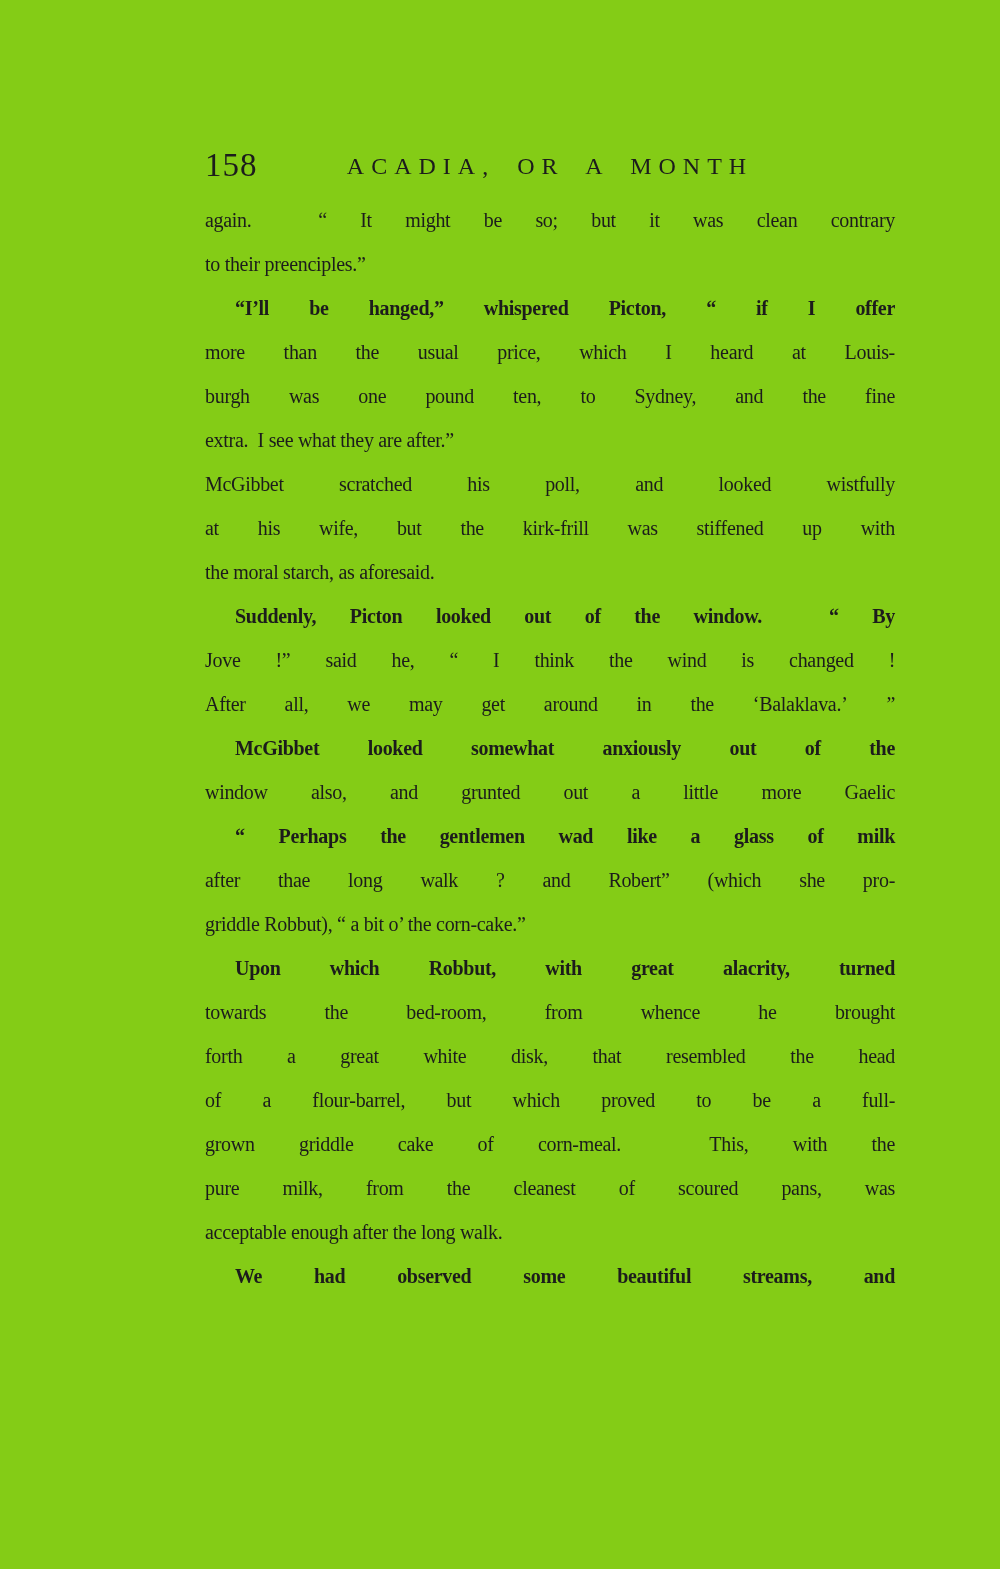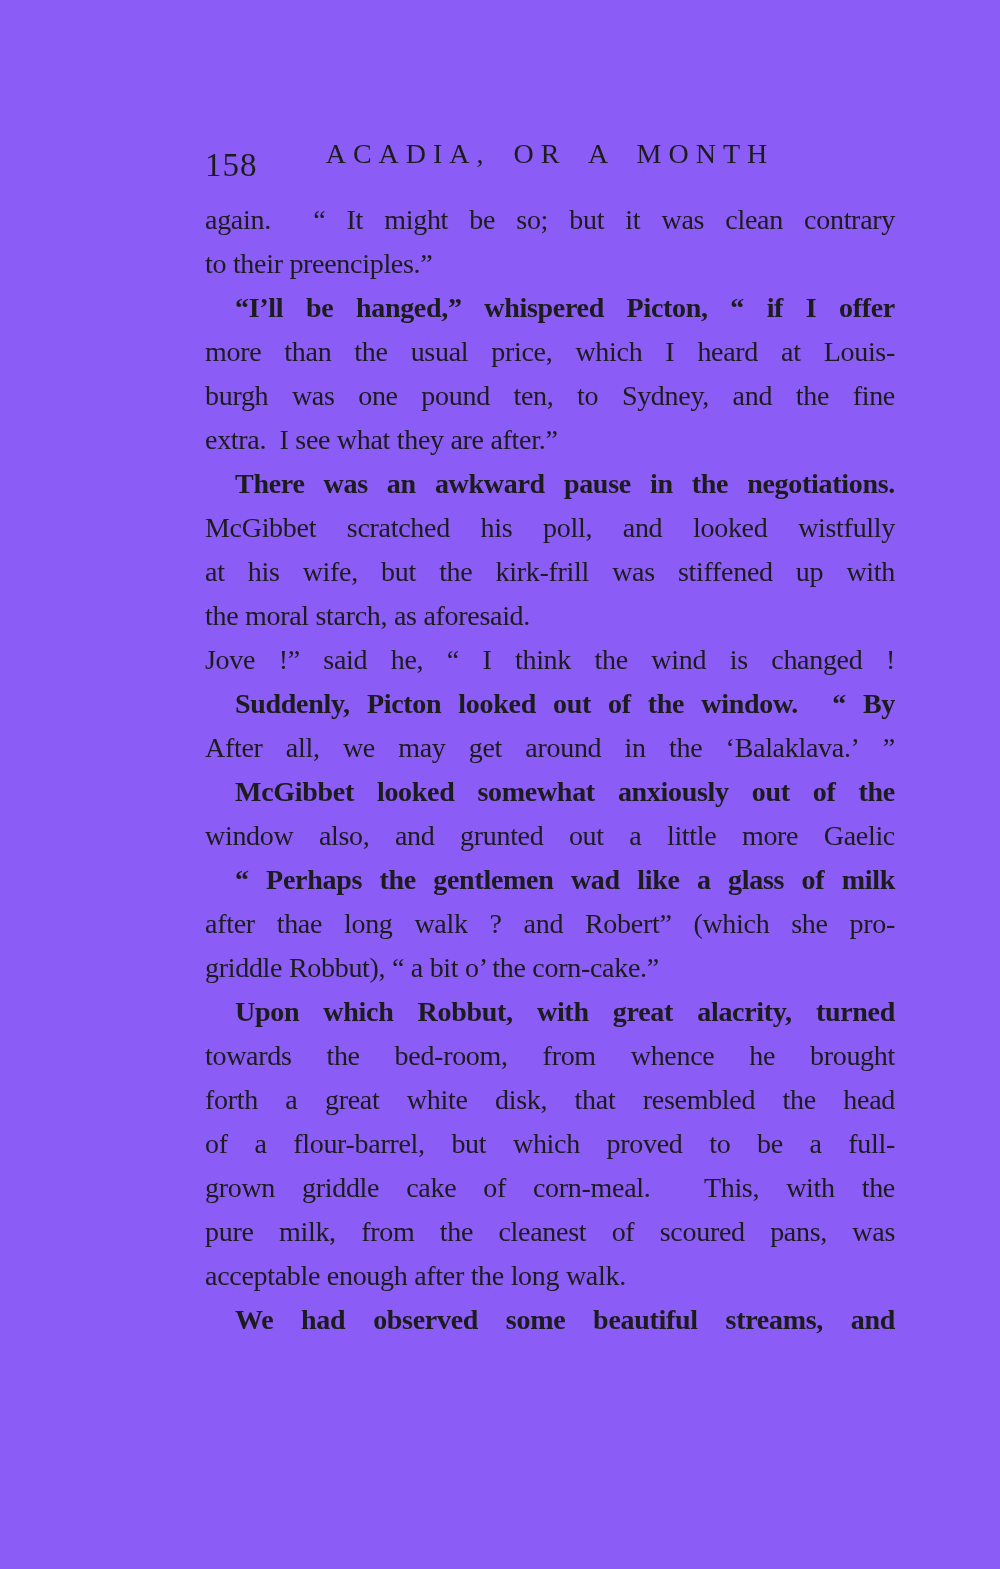--- a/index.html
+++ b/index.html
@@ -11,7 +11,7 @@
     position: relative;
     width: 1000px;
     height: 1569px;
-    background: #8b5cf6;
+    background: #84cc16;
     overflow: hidden;
     font-family: "Liberation Serif", serif;
     color: #1c1c1c;

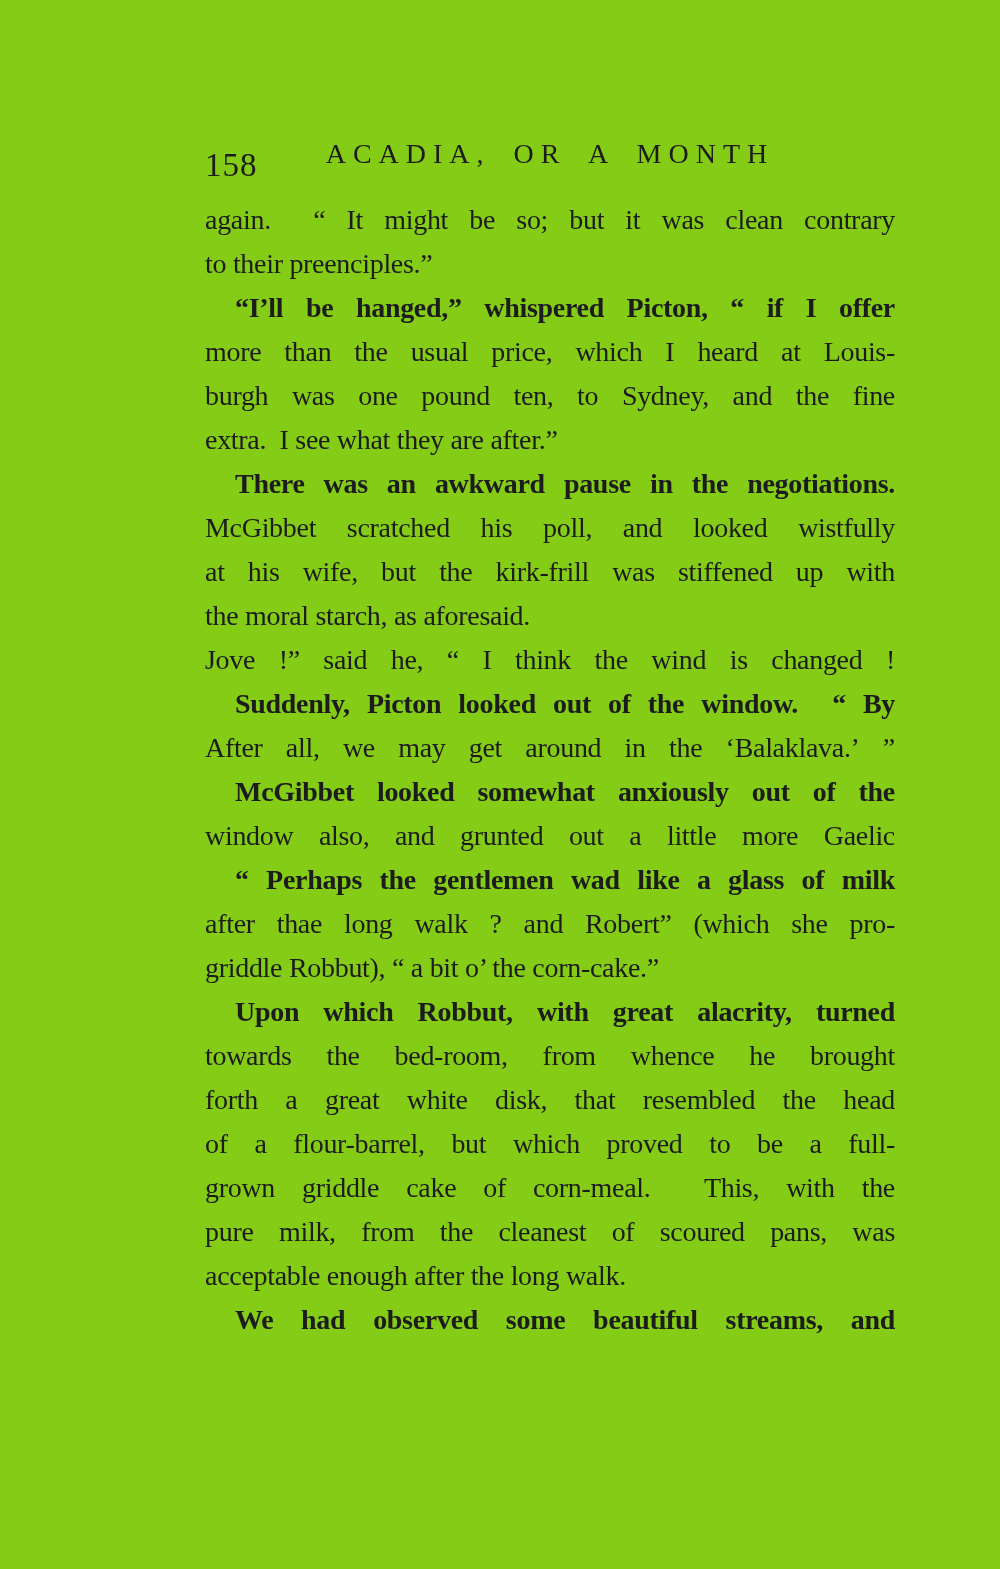--- a/index.html
+++ b/index.html
@@ -34,9 +34,9 @@
   .running-head {
     position: absolute;
     left: 50%;
-    bottom: 14px;
+    bottom: 4px;
     transform: translateX(-50%);
-    font-size: 28px;
+    font-size: 24px;
     line-height: 1;
     letter-spacing: 7px;
     word-spacing: 9px;

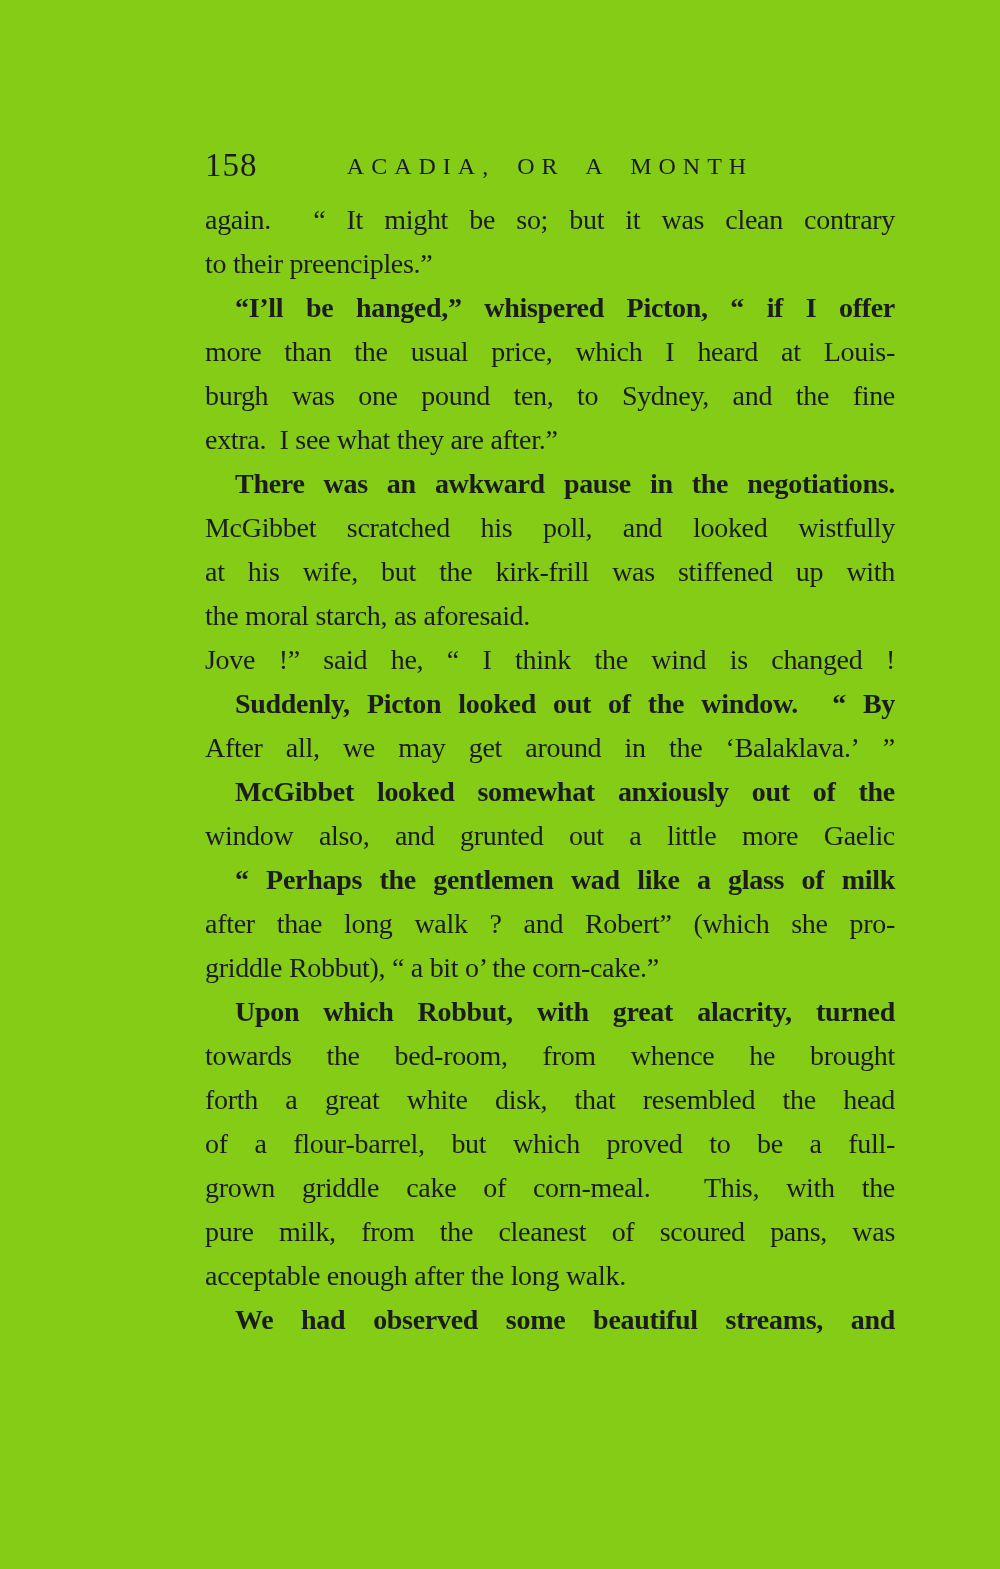--- a/index.html
+++ b/index.html
@@ -53,7 +53,7 @@
     padding: 0;
   }
   .line {
-    font-size: 28px;
+    font-size: 20px;
     line-height: 44px;
     letter-spacing: -0.3px;
     text-align: justify;

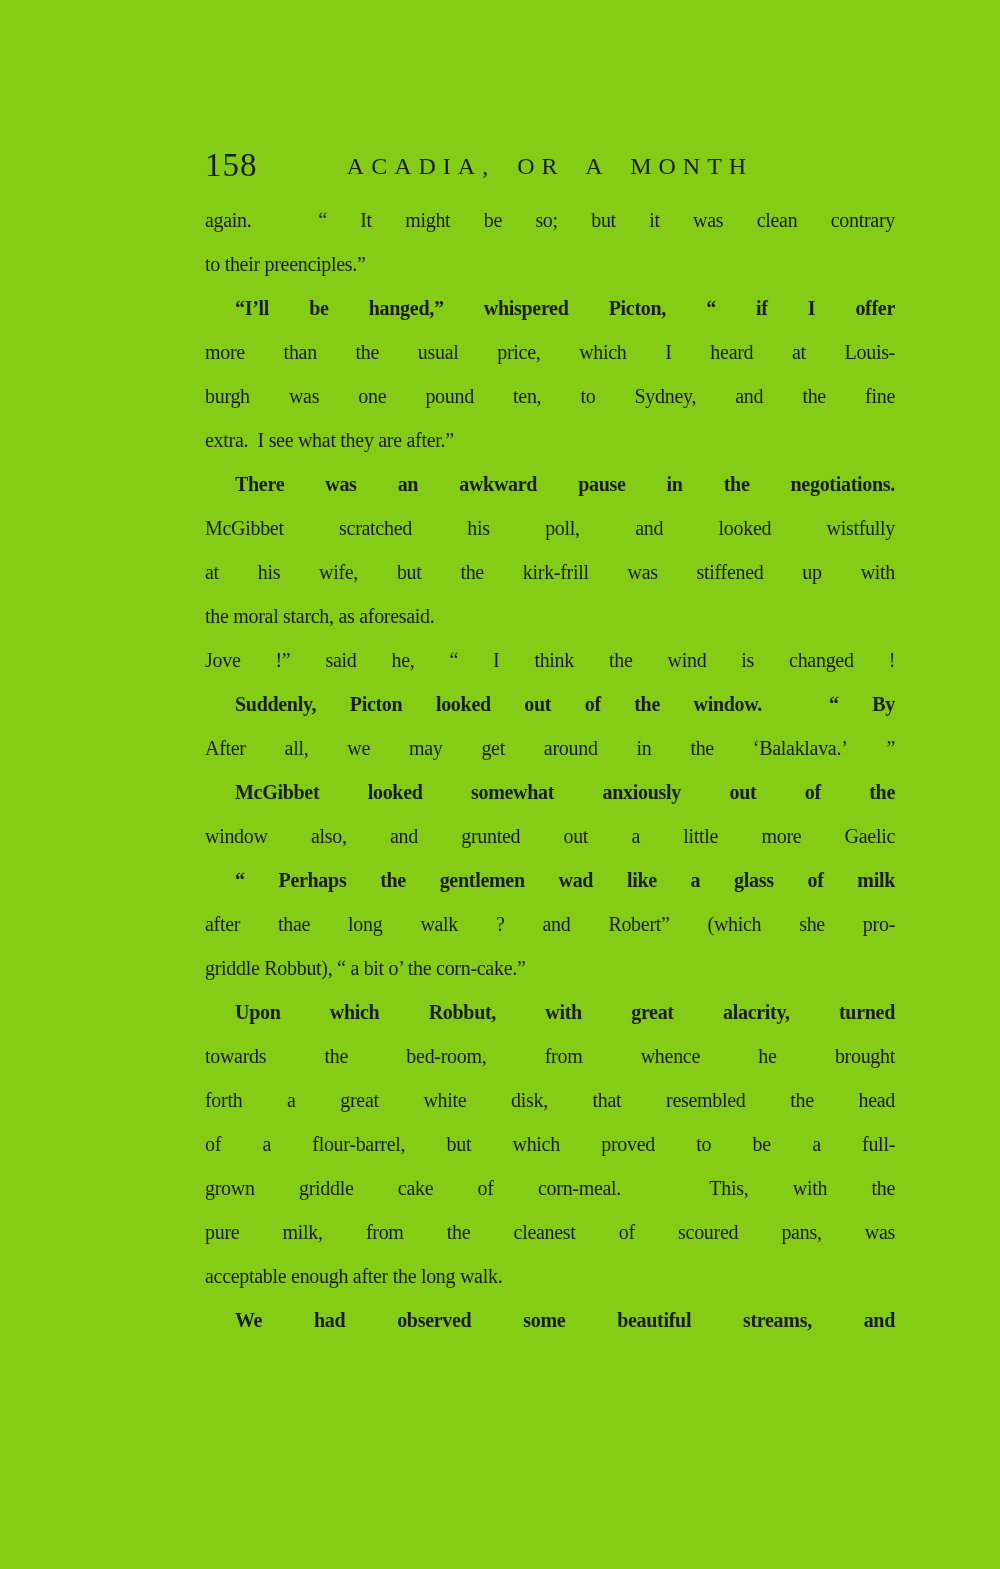--- a/index.html
+++ b/index.html
@@ -89,7 +89,6 @@
         <div class="line no-justify">extra.&nbsp; I see what they are after.”</div>
       </div>
       <div class="paragraph">
-        <div class="line indent">There was an awkward pause in the negotiations.</div>
         <div class="line">McGibbet scratched his poll, and looked wistfully</div>
         <div class="line">at his wife, but the kirk-frill was stiffened up with</div>
         <div class="line no-justify">the moral starch, as aforesaid.</div>

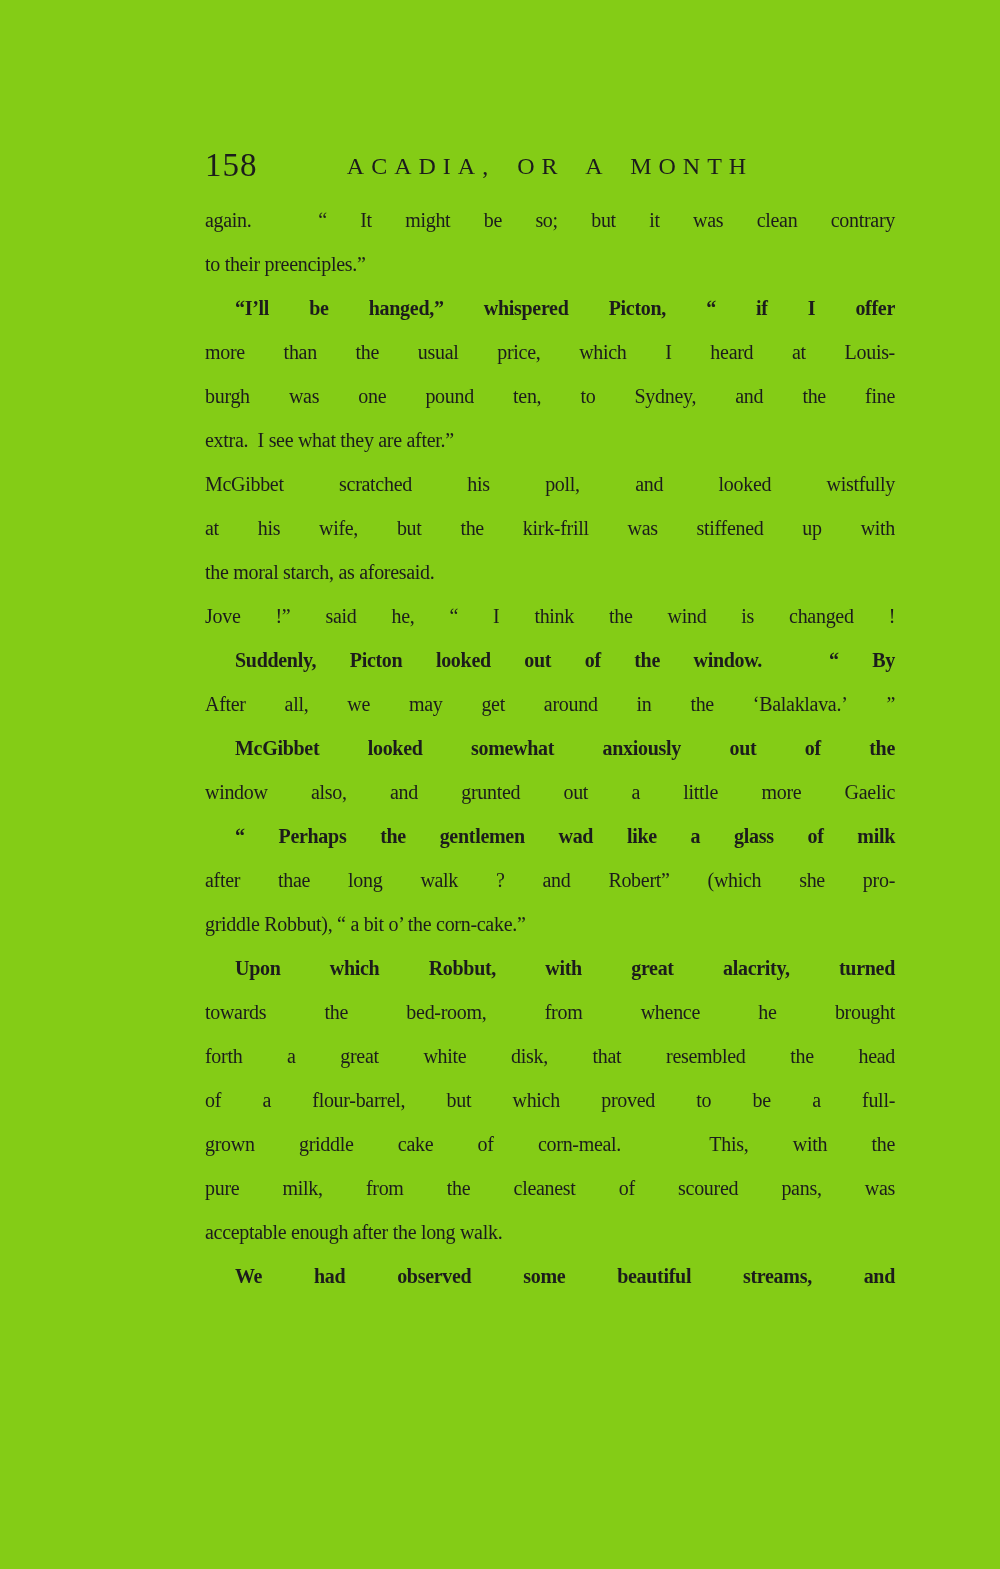--- a/index.html
+++ b/index.html
@@ -94,8 +94,8 @@
         <div class="line no-justify">the moral starch, as aforesaid.</div>
       </div>
       <div class="paragraph">
+        <div class="line indent">Suddenly, Picton looked out of the window.&nbsp; “ By</div>
         <div class="line">Jove&nbsp;!” said he, “ I think the wind is changed&nbsp;!</div>
-        <div class="line indent">Suddenly, Picton looked out of the window.&nbsp; “ By</div>
         <div class="line">After all, we may get around in the ‘Balaklava.’&nbsp;”</div>
       </div>
       <div class="paragraph">

